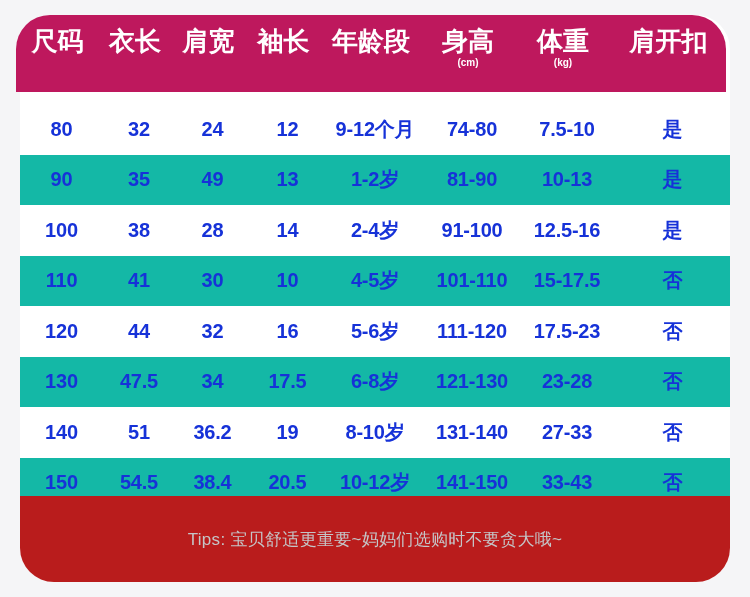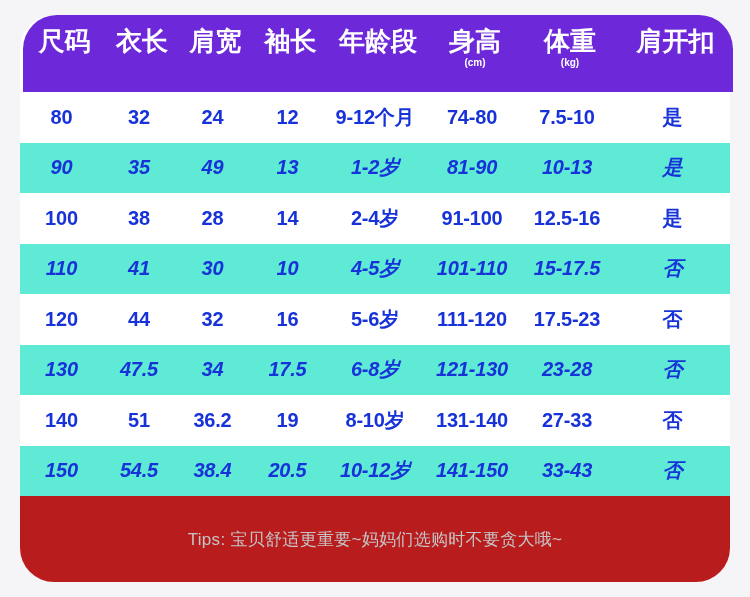--- a/index.html
+++ b/index.html
@@ -26,9 +26,9 @@
   
   .chart-header {
     position:absolute;
-    left:23px; top:15px;
+    left:16px; top:15px;
     width:710px; height:77px;
-    background:#6d28d9;
+    background:#be185d;
     border-radius:34px 34px 0 0;
     display:flex;
     align-items:flex-start;

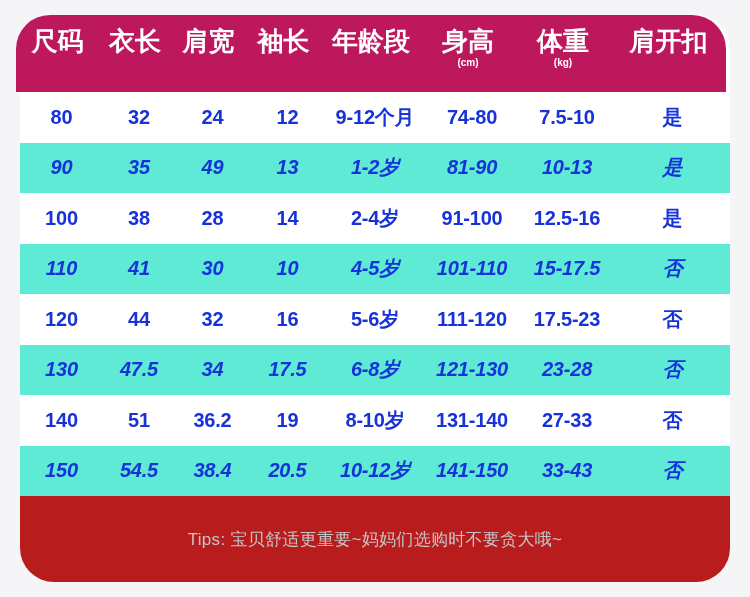--- a/index.html
+++ b/index.html
@@ -61,7 +61,7 @@
   
   .chart-body {
     position:absolute;
-    left:20px; top:92px;
+    left:20px; top:104px;
     width:710px;
     z-index:2;
   }

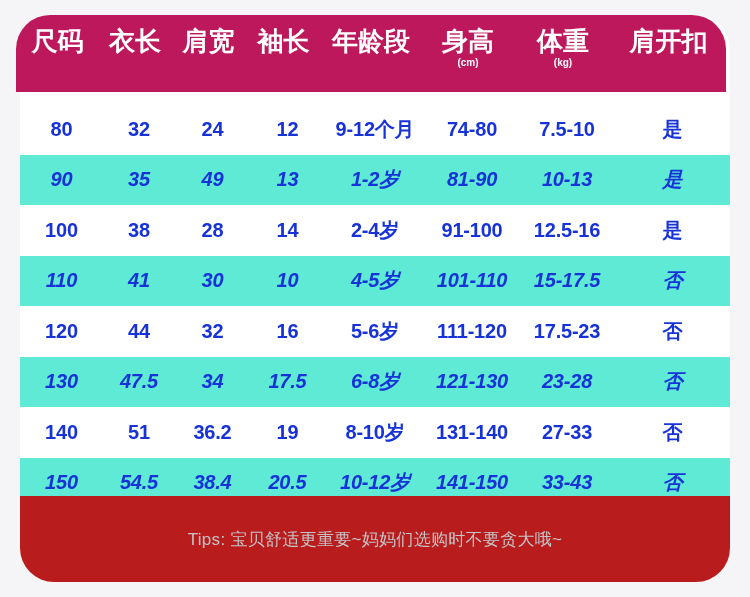--- a/index.html
+++ b/index.html
@@ -71,7 +71,7 @@
     align-items:center;
   }
   .row.odd  { background:#ffffff; }
-  .row.even { background:#5eead4;font-style:italic; }
+  .row.even { background:#14b8a6; }
   .cell {
     display:flex;
     align-items:center;

